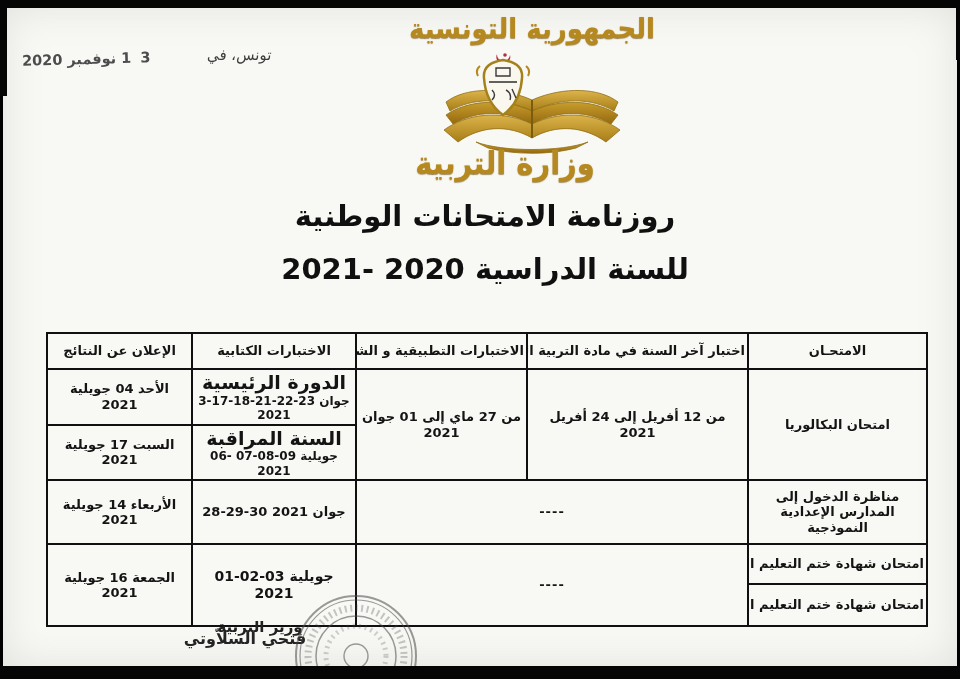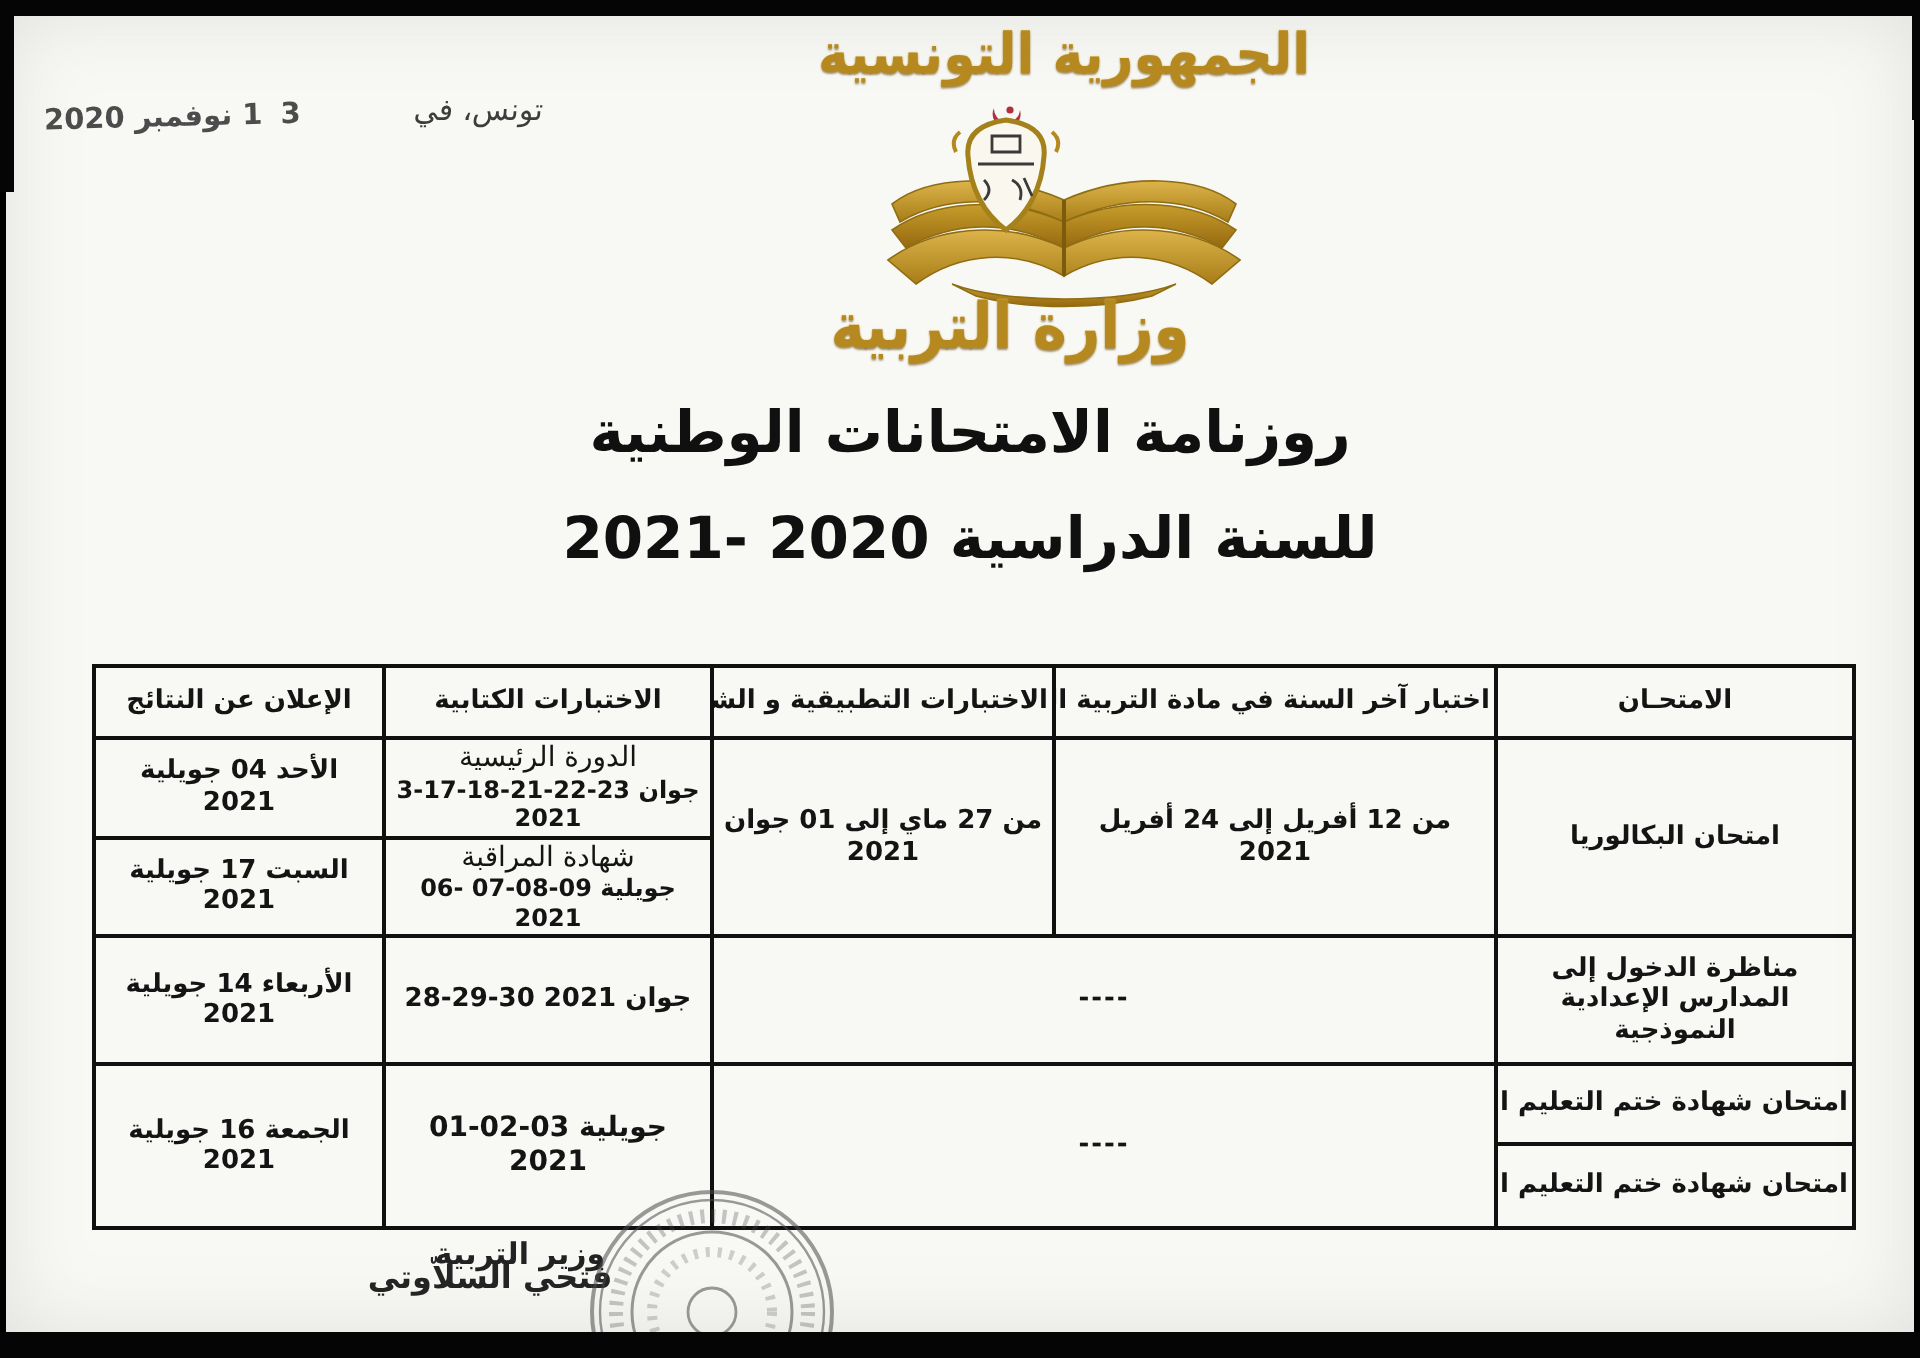--- a/index.html
+++ b/index.html
@@ -49,7 +49,7 @@
   .nowrap{white-space:nowrap; overflow:hidden;}
   tr.rh{height:36px;} tr.r1a{height:44px;} tr.r1b{height:43px;}
   tr.r2{height:64px;} tr.r3a{height:40px;} tr.r3b{height:42px;}
-  .session-label{font-size:14px; font-weight:normal;}
+  .session-label{font-size:19px; font-weight:bold;}
   .session-dates{font-size:12px; font-weight:bold;}
   td.examname{font-weight:normal; font-size:12px;}
   td.examname-sm{font-weight:normal; font-size:11px;}

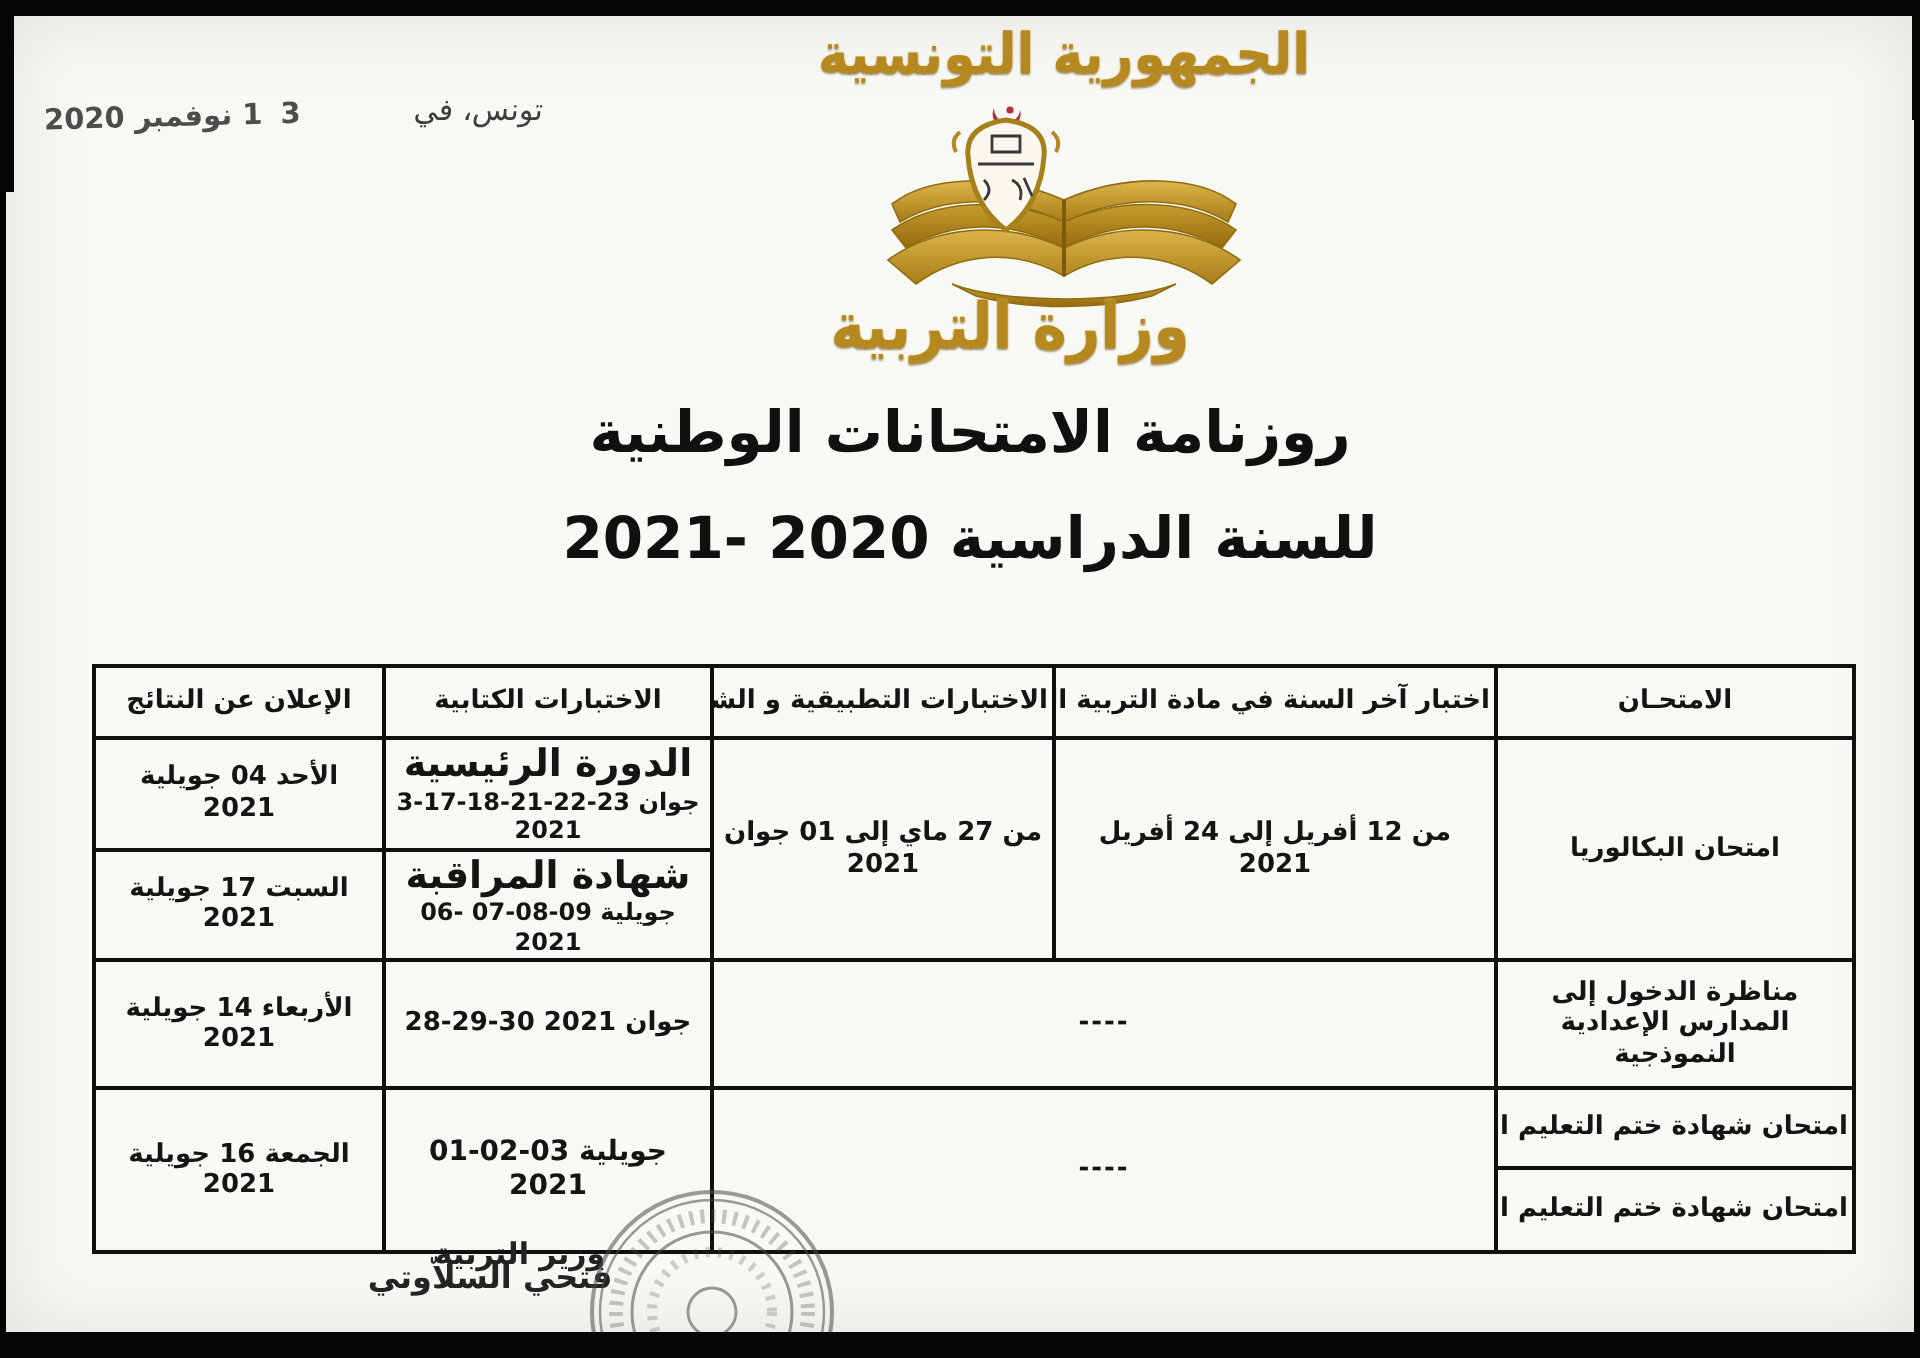--- a/index.html
+++ b/index.html
@@ -143,7 +143,7 @@
       </tr>
       <tr class="r1b">
         <td>
-          <div class="session-label">شهادة المراقبة</div>
+          <div class="session-label">السنة المراقبة</div>
           <div class="session-dates"><span class="ltr">06- 07-08-09 جويلية 2021</span></div>
         </td>
         <td>السبت 17 جويلية 2021</td>

